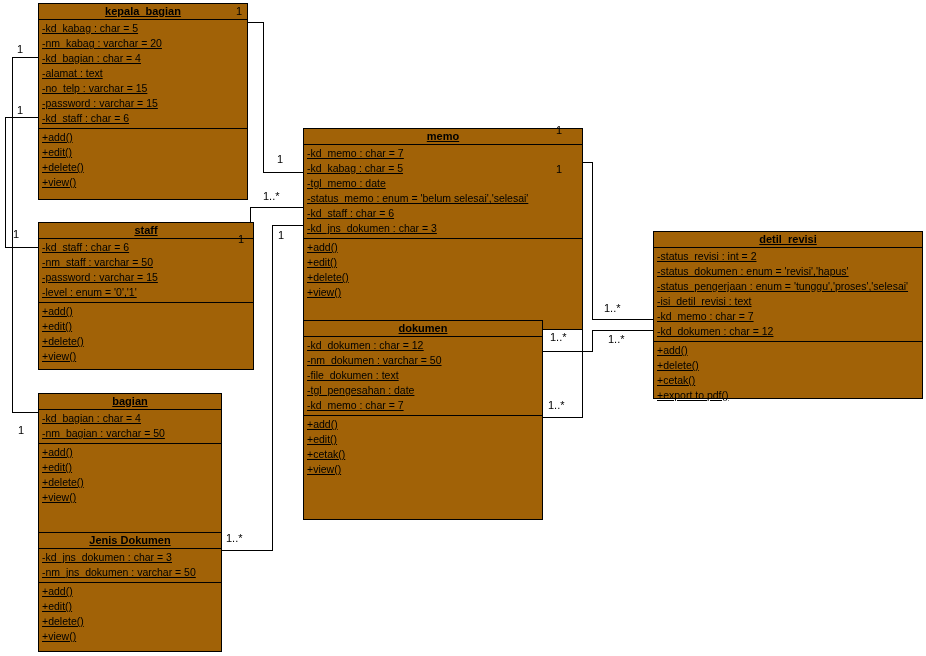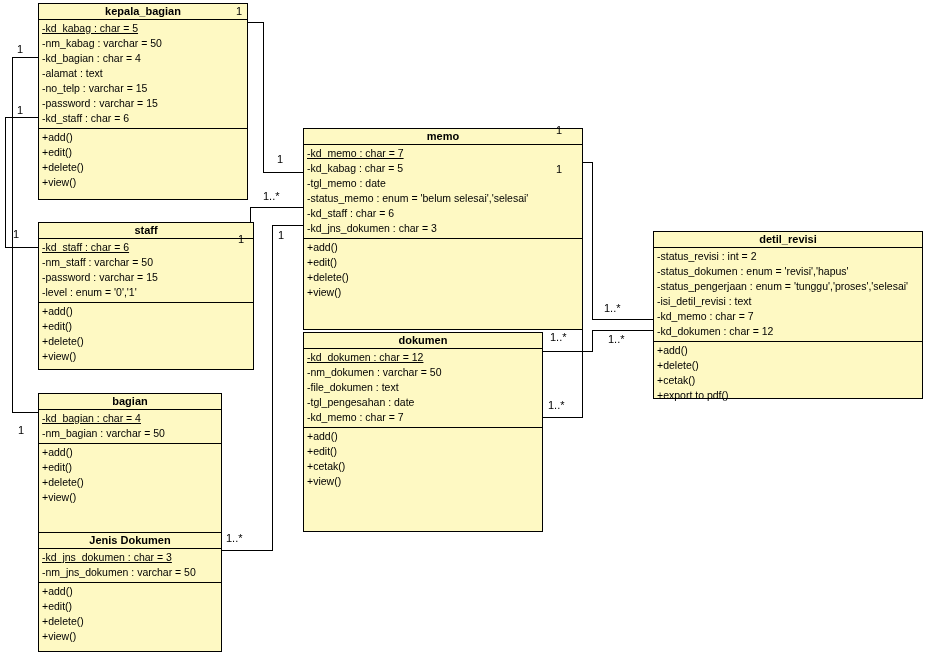--- a/index.html
+++ b/index.html
@@ -10,7 +10,7 @@
   #wires { position:absolute; left:0; top:0; width:926px; height:656px; z-index:1; }
   .cls {
     position:absolute; z-index:2; box-sizing:border-box;
-    background:#fef9c3; border:1px solid #000;
+    background:#a16207; border:1px solid #000;text-decoration:underline;
   }
   .cls .title {
     box-sizing:border-box; height:16px; line-height:15px; text-align:center;

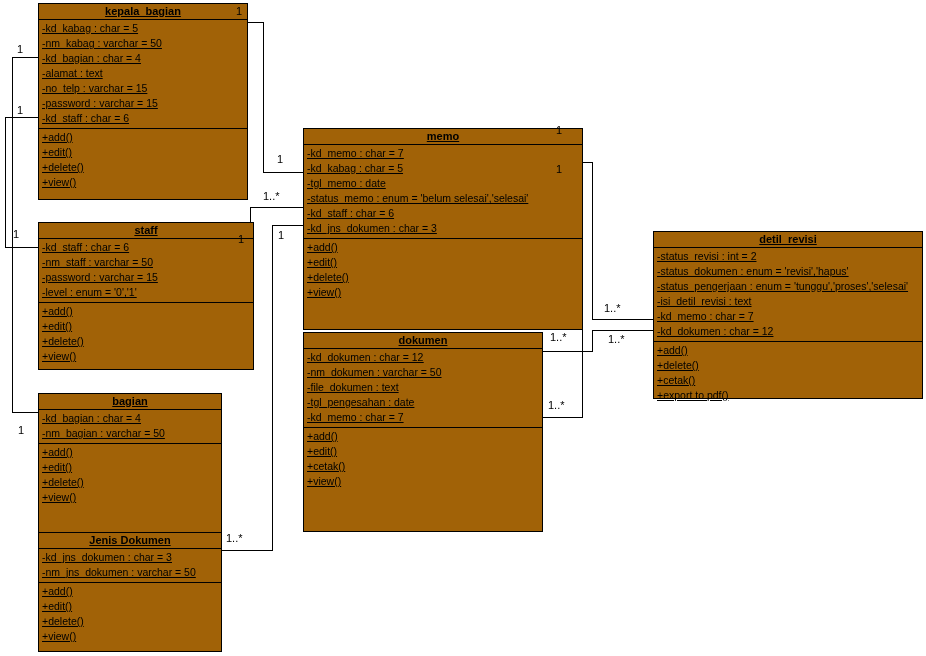--- a/index.html
+++ b/index.html
@@ -65,7 +65,7 @@
     <div class="title">kepala_bagian</div>
     <div class="attrs">
       <div class="row key">-kd_kabag : char = 5</div>
-      <div class="row">-nm_kabag : varchar = 50</div>
+      <div class="row">-nm_kabag : varchar = 20</div>
       <div class="row">-kd_bagian : char = 4</div>
       <div class="row">-alamat : text</div>
       <div class="row">-no_telp : varchar = 15</div>

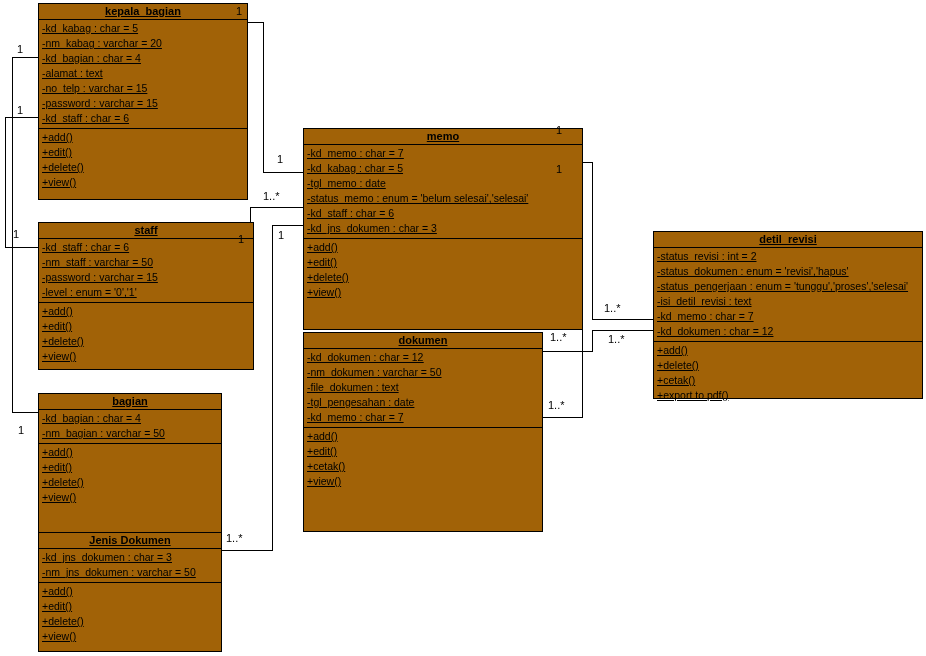--- a/index.html
+++ b/index.html
@@ -34,7 +34,7 @@
   #cls-bagian  { left:38px;  top:393px; width:184px; height:149px; }
   #cls-jenis   { left:38px;  top:532px; width:184px; height:120px; }
   #cls-memo    { left:303px; top:128px; width:280px; height:202px; }
-  #cls-dokumen { left:303px; top:332px; width:240px; height:200px; }
+  #cls-dokumen { left:303px; top:320px; width:240px; height:200px; }
   #cls-detil   { left:653px; top:231px; width:270px; height:168px; }
 </style>
 </head>

